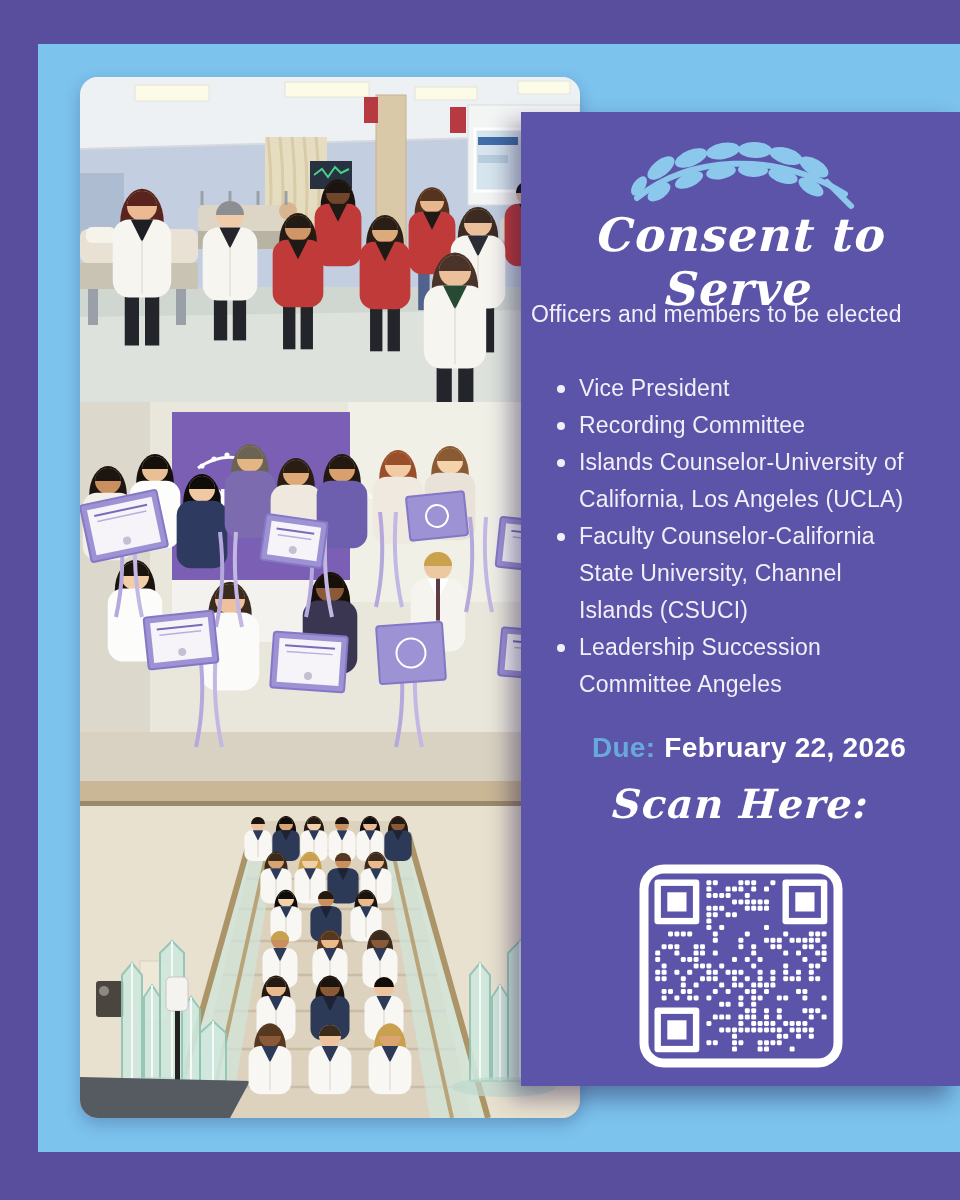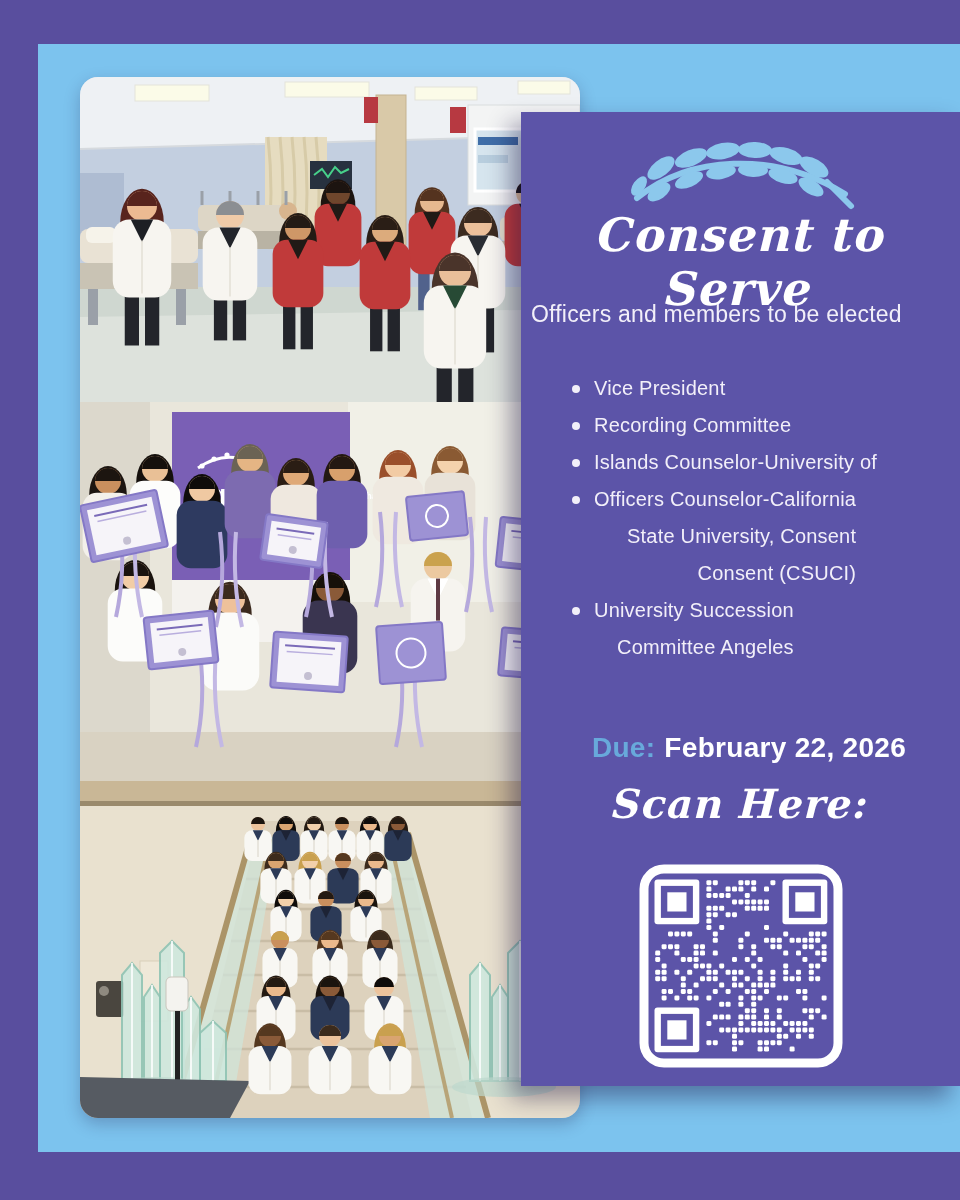--- a/index.html
+++ b/index.html
@@ -16,7 +16,7 @@
   .title{position:absolute;left:0;top:96px;width:439px;text-align:center;color:#FFFFFF;
          font-family:"DejaVu Serif",serif;font-style:italic;font-weight:700;font-size:46px;letter-spacing:1px;transform:skewX(-3deg);}
   .intro{position:absolute;left:10px;top:184px;width:404px;color:#F2EFF9;font-size:23px;line-height:37px;letter-spacing:.2px;}
-  .bullets{position:absolute;left:23px;top:258px;width:404px;color:#F2EFF9;font-size:20px;line-height:37px;letter-spacing:.2px;text-align:right;}
+  .bullets{position:absolute;left:8px;top:258px;width:404px;color:#F2EFF9;font-size:23px;line-height:37px;letter-spacing:.2px;}
   .bullet-item{display:flex;align-items:flex-start;}
   .bullet-dot{width:8px;height:8px;border-radius:50%;background:#F2EFF9;margin:15px 14px 0 28px;flex:0 0 8px;}
   .due{position:absolute;left:0;top:620px;width:456px;text-align:center;font-size:28px;font-weight:700;letter-spacing:.3px;}

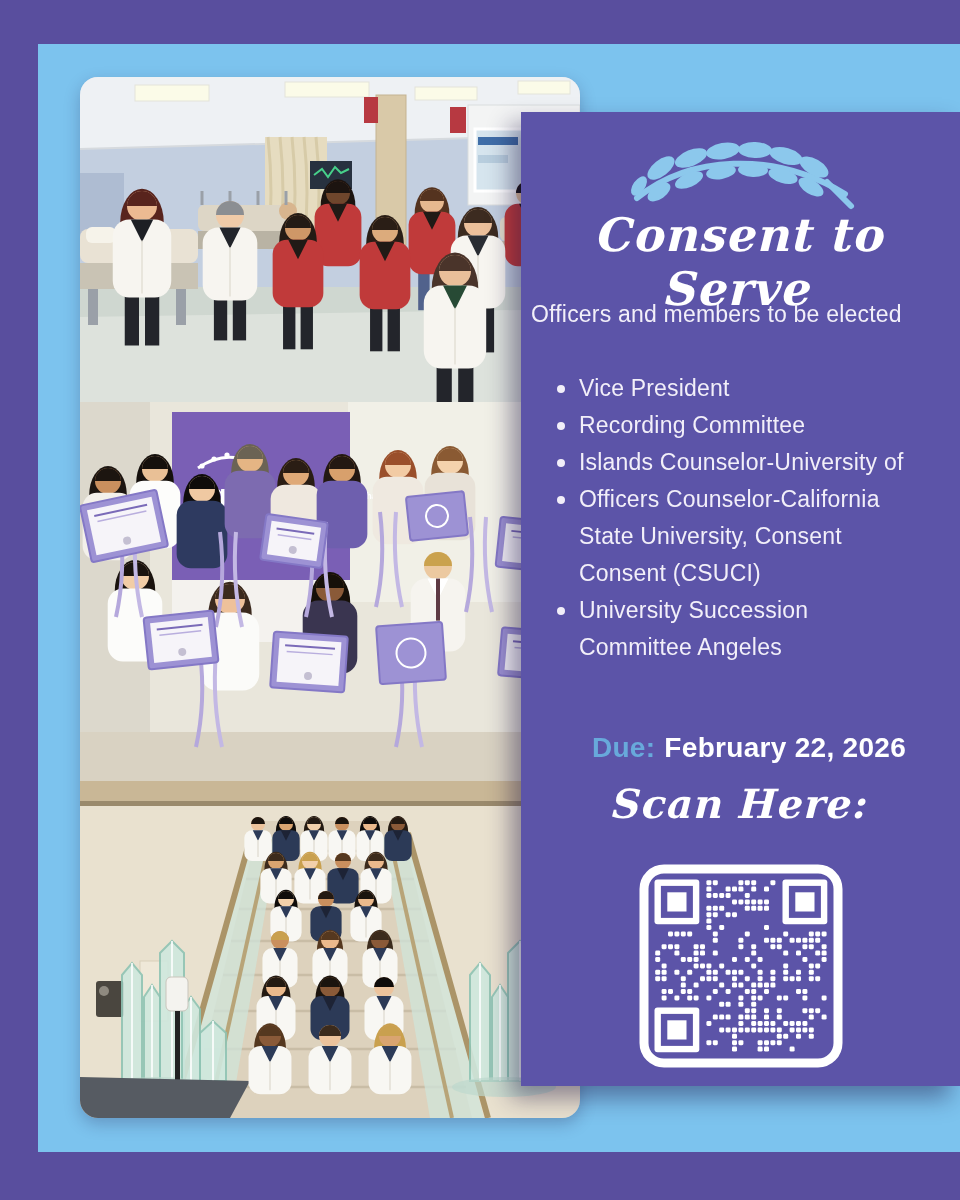--- a/index.html
+++ b/index.html
@@ -527,6 +527,7 @@
         <span class="bullet-dot"></span>
         <div>
           <div>Islands Counselor-University of</div>
+          <div>California, Los Angeles (UCLA)</div>
         </div>
       </div>
       <div class="bullet-item">

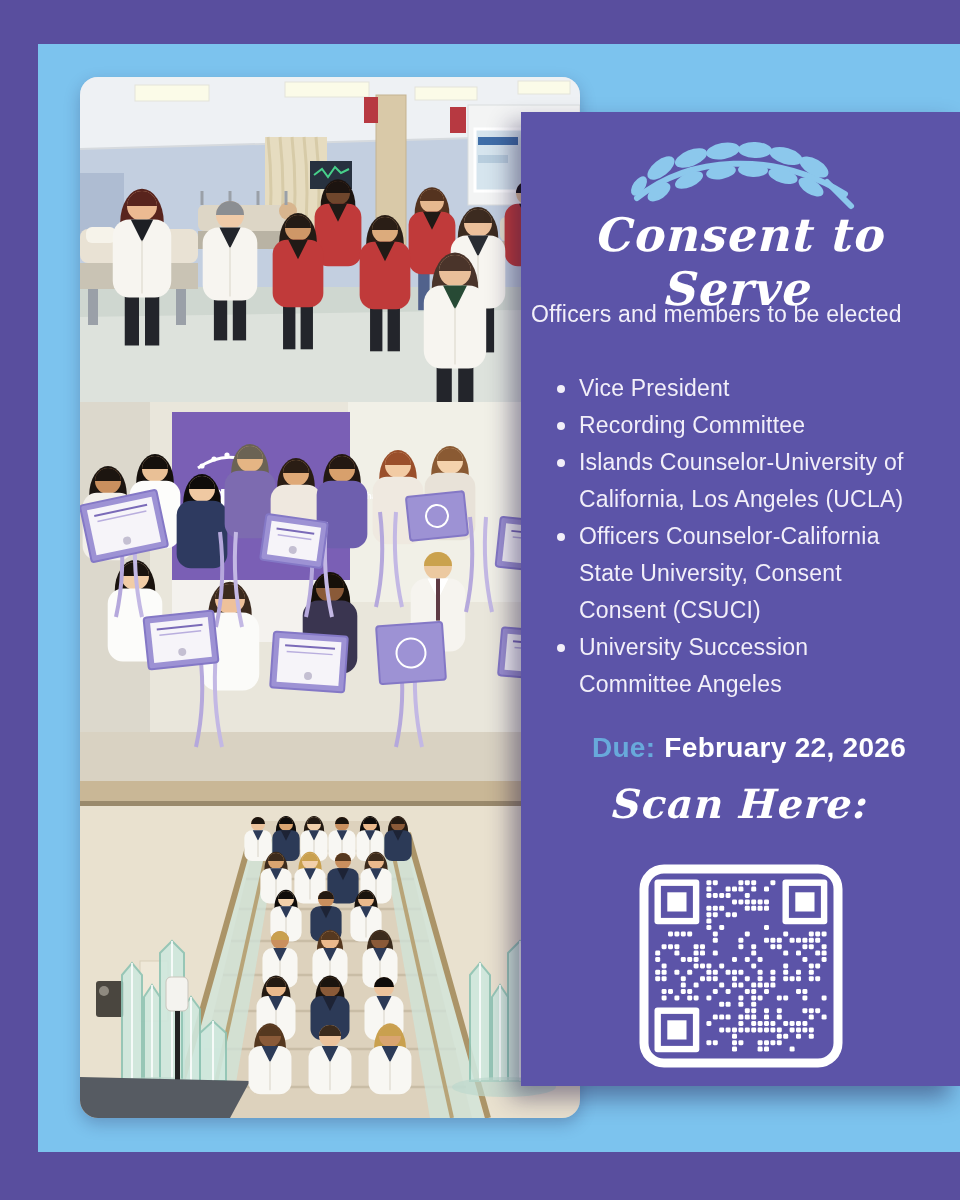--- a/index.html
+++ b/index.html
@@ -533,7 +533,7 @@
       <div class="bullet-item">
         <span class="bullet-dot"></span>
         <div>
-          <div>Officers Counselor-California</div>
+          <div>Faculty Counselor-California</div>
           <div>State University, Consent</div>
           <div>Consent (CSUCI)</div>
         </div>

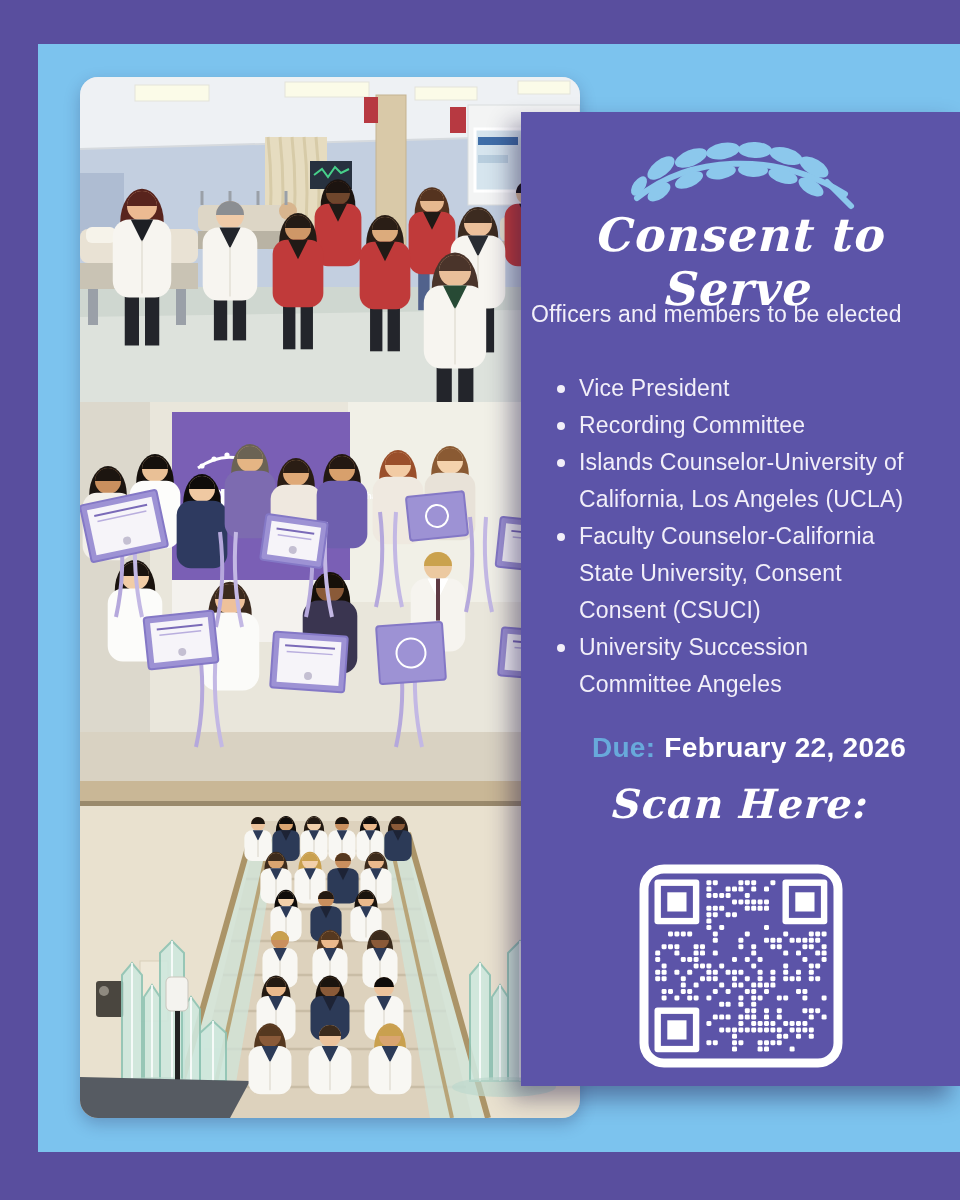--- a/index.html
+++ b/index.html
@@ -534,7 +534,7 @@
         <span class="bullet-dot"></span>
         <div>
           <div>Faculty Counselor-California</div>
-          <div>State University, Consent</div>
+          <div>State University, Channel</div>
           <div>Consent (CSUCI)</div>
         </div>
       </div>

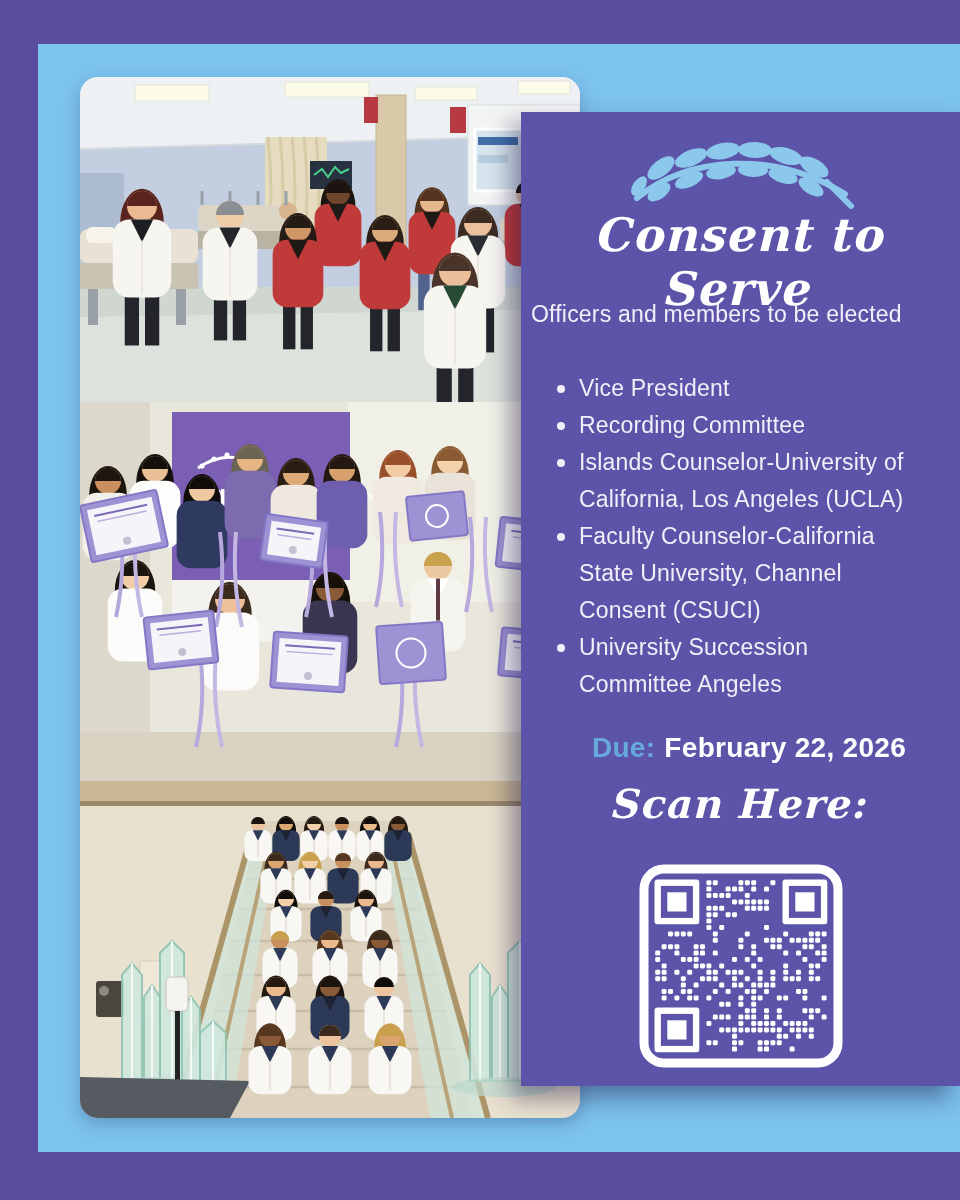--- a/index.html
+++ b/index.html
@@ -535,7 +535,7 @@
         <div>
           <div>Faculty Counselor-California</div>
           <div>State University, Channel</div>
-          <div>Consent (CSUCI)</div>
+          <div>Islands (CSUCI)</div>
         </div>
       </div>
       <div class="bullet-item">

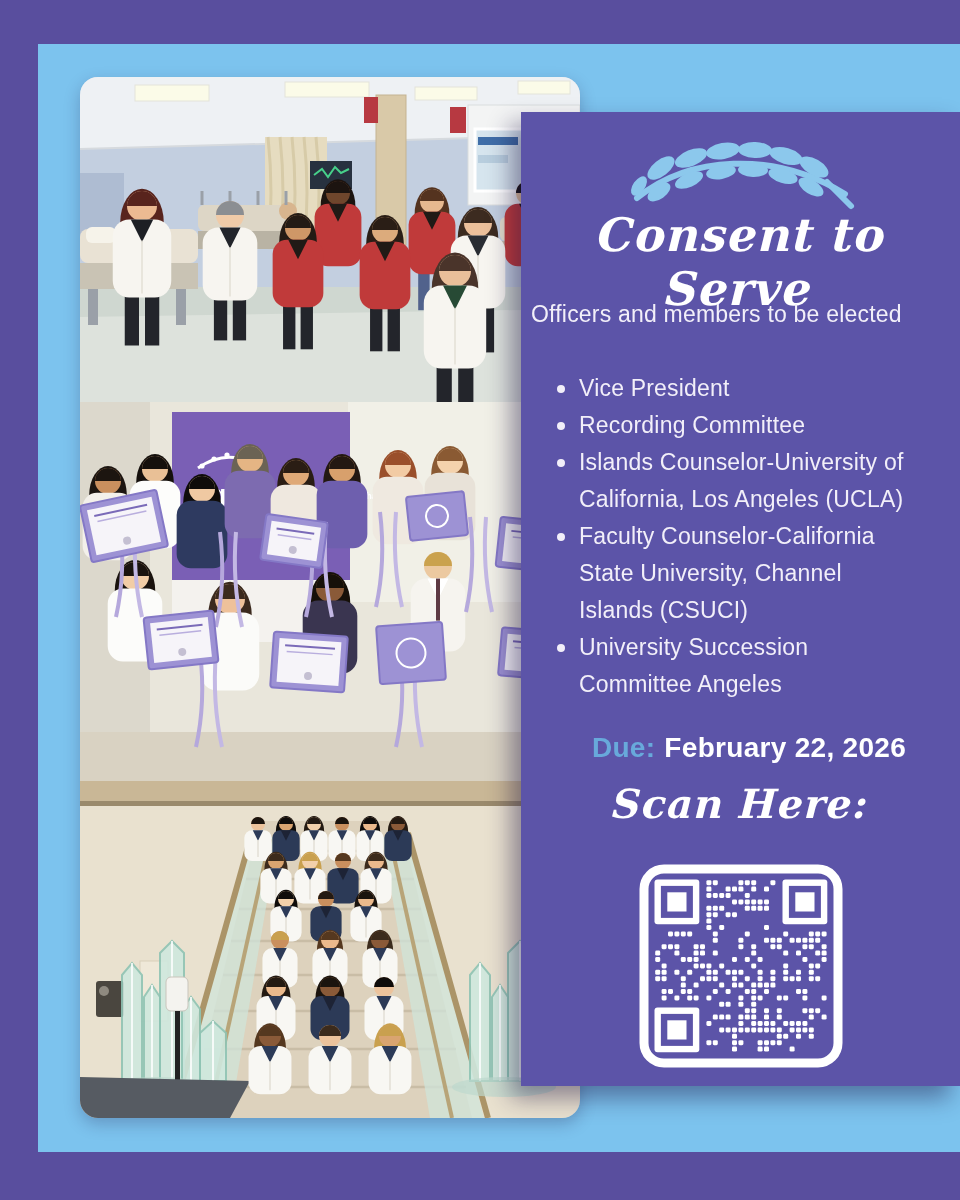--- a/index.html
+++ b/index.html
@@ -541,7 +541,7 @@
       <div class="bullet-item">
         <span class="bullet-dot"></span>
         <div>
-          <div>University Succession</div>
+          <div>Leadership Succession</div>
           <div>Committee Angeles</div>
         </div>
       </div>

